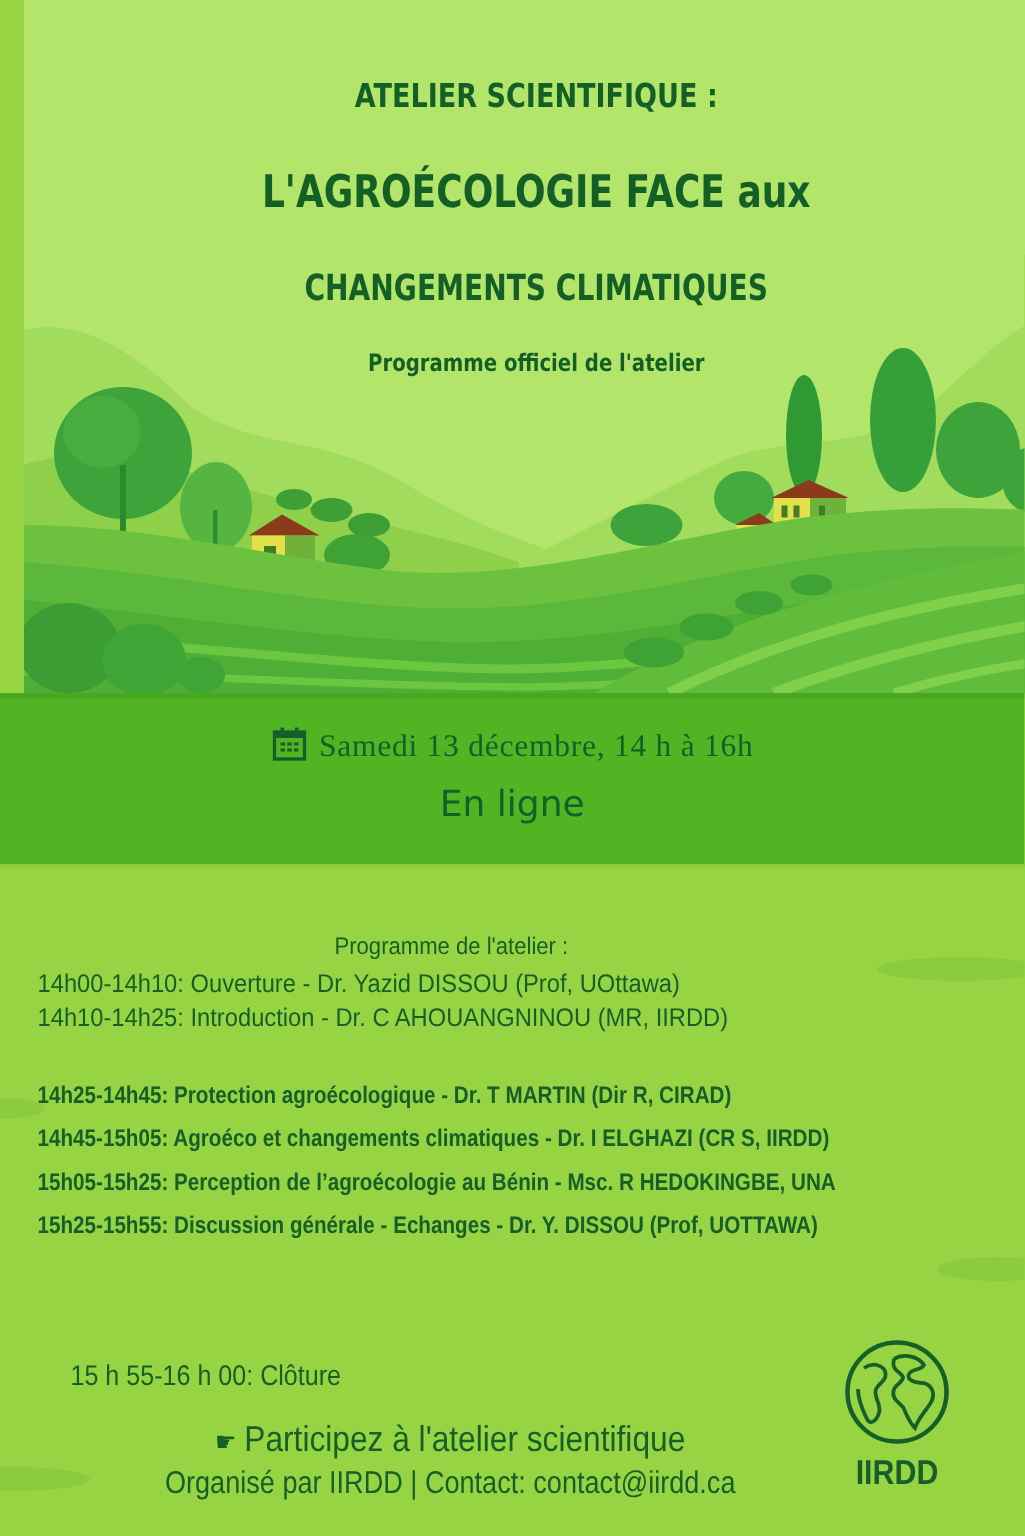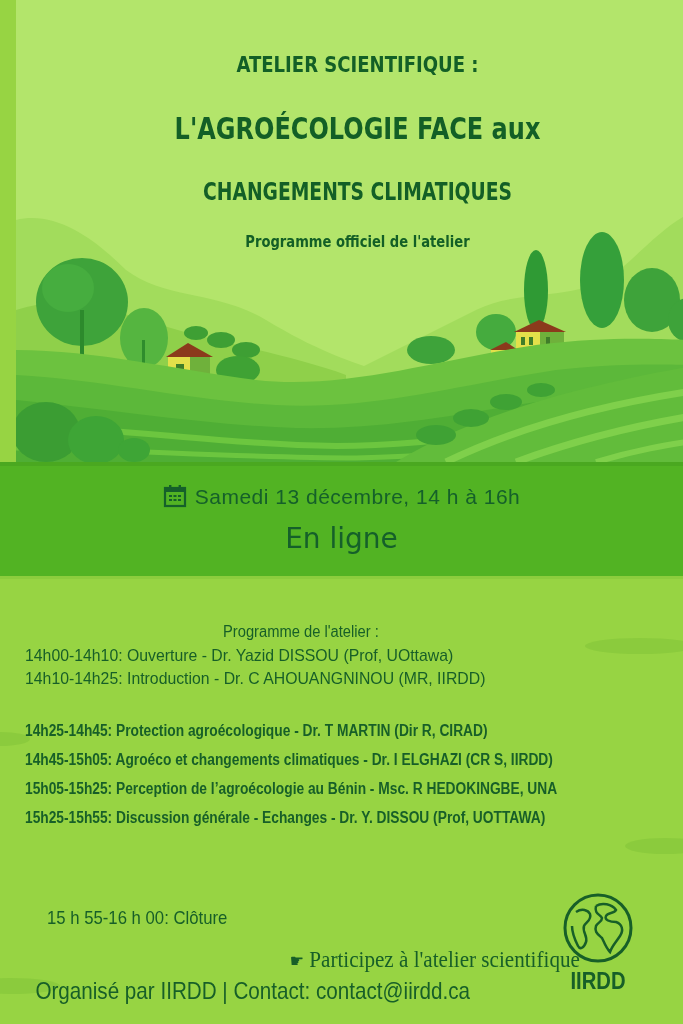--- a/index.html
+++ b/index.html
@@ -15,7 +15,7 @@
 
   .band { position:absolute; left:0; top:462px; width:683px; height:116px; background:#52b323; }
   .band-line { position:absolute; left:0; top:462px; width:683px; height:4px; background:#4aa820; }
-  .date-row { position:absolute; left:0; top:484px; width:683px; text-align:center; color:#15602a; font-family:Liberation Sans, sans-serif; font-size:21px; letter-spacing:0.5px; }
+  .date-row { position:absolute; left:0; top:484px; width:683px; text-align:center; color:#15602a; font-family:Liberation Serif, serif; font-size:21px; letter-spacing:0.5px; }
   .date-row .cal { display:inline-block; vertical-align:-4px; margin-right:8px; }
   .online { position:absolute; left:0; top:522px; width:683px; text-align:center; color:#15602a; font-family:"DejaVu Sans", sans-serif; font-size:28px; }
   .lower-edge { position:absolute; left:0; top:576px; width:683px; height:3px; background:#8ccd3d; }

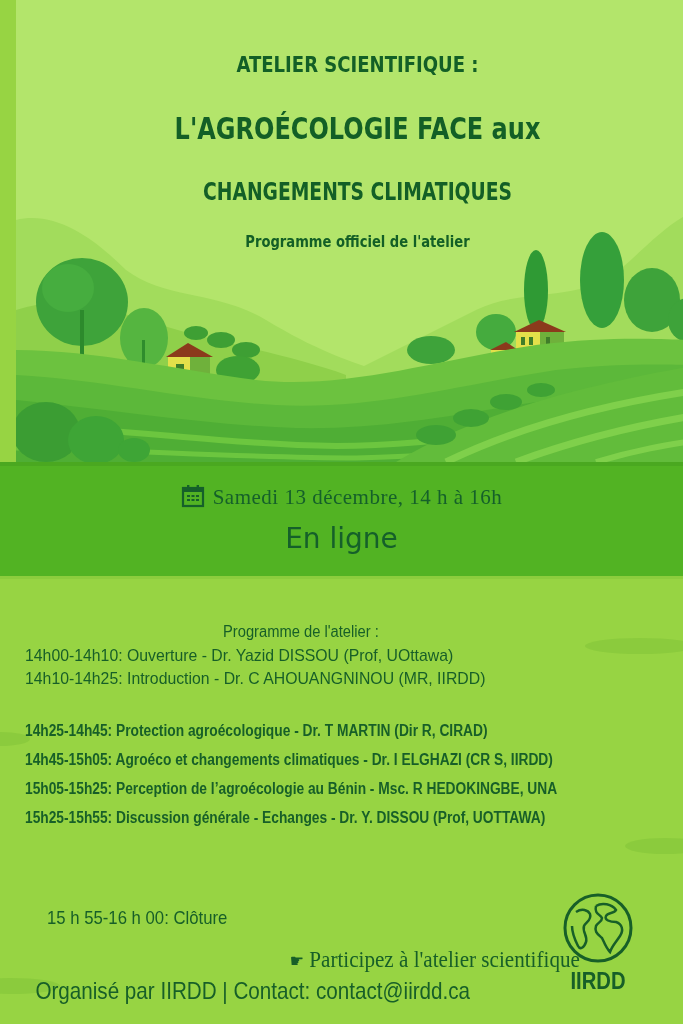--- a/index.html
+++ b/index.html
@@ -17,7 +17,7 @@
   .band-line { position:absolute; left:0; top:462px; width:683px; height:4px; background:#4aa820; }
   .date-row { position:absolute; left:0; top:484px; width:683px; text-align:center; color:#15602a; font-family:Liberation Serif, serif; font-size:21px; letter-spacing:0.5px; }
   .date-row .cal { display:inline-block; vertical-align:-4px; margin-right:8px; }
-  .online { position:absolute; left:0; top:522px; width:683px; text-align:center; color:#15602a; font-family:"DejaVu Sans", sans-serif; font-size:28px; }
+  .online { position:absolute; left:0; top:522px; width:683px; text-align:center; color:#15602a; font-family:"DejaVu Sans", sans-serif; font-size:24px; }
   .lower-edge { position:absolute; left:0; top:576px; width:683px; height:3px; background:#8ccd3d; }
 
   .prog { color:#175f28; font-family:"Liberation Sans", sans-serif; }

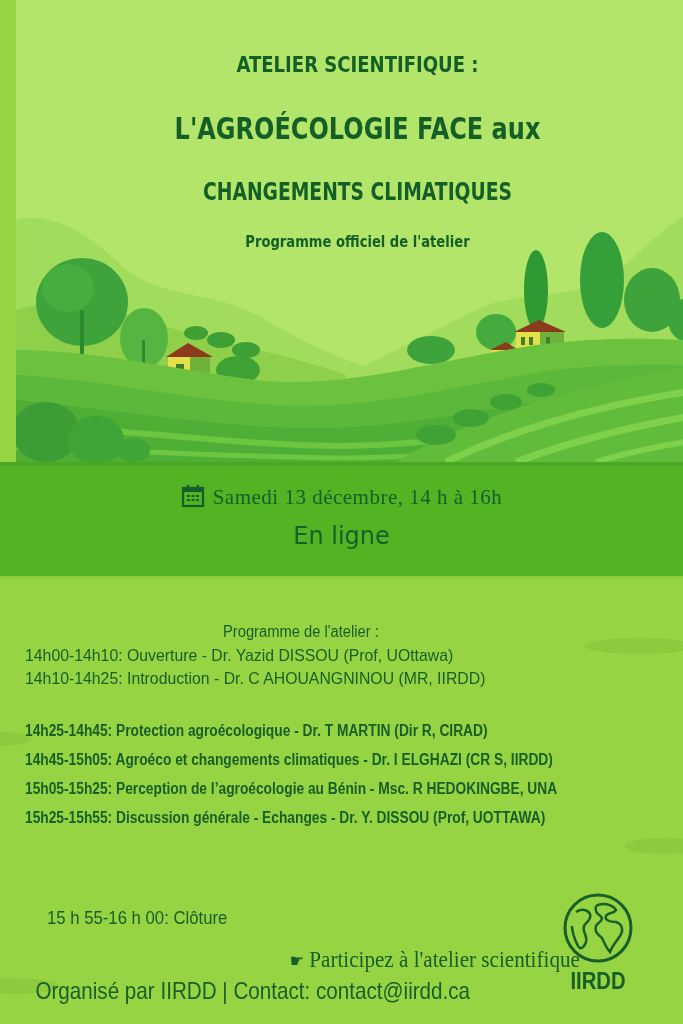--- a/index.html
+++ b/index.html
@@ -31,7 +31,7 @@
   .r6 { top:809px; font-weight:bold; font-size:16px; transform:scaleX(0.86); }
 
   .closing { position:absolute; left:47px; top:907px; font-size:19px; transform-origin:left; transform:scaleX(0.88); }
-  .cta { position:absolute; left:0; width:600px; top:946px; text-align:right; font-size:24px;font-family:Liberation Serif, serif; }
+  .cta { position:absolute; left:0; width:600px; top:946px; text-align:center; font-size:24px; }
   .cta-inner { display:inline-block; transform:scaleX(0.88); }
   .hand { font-size:18px; margin-right:6px; }
   .org { position:absolute; left:0; width:600px; top:977px; font-size:24px; }

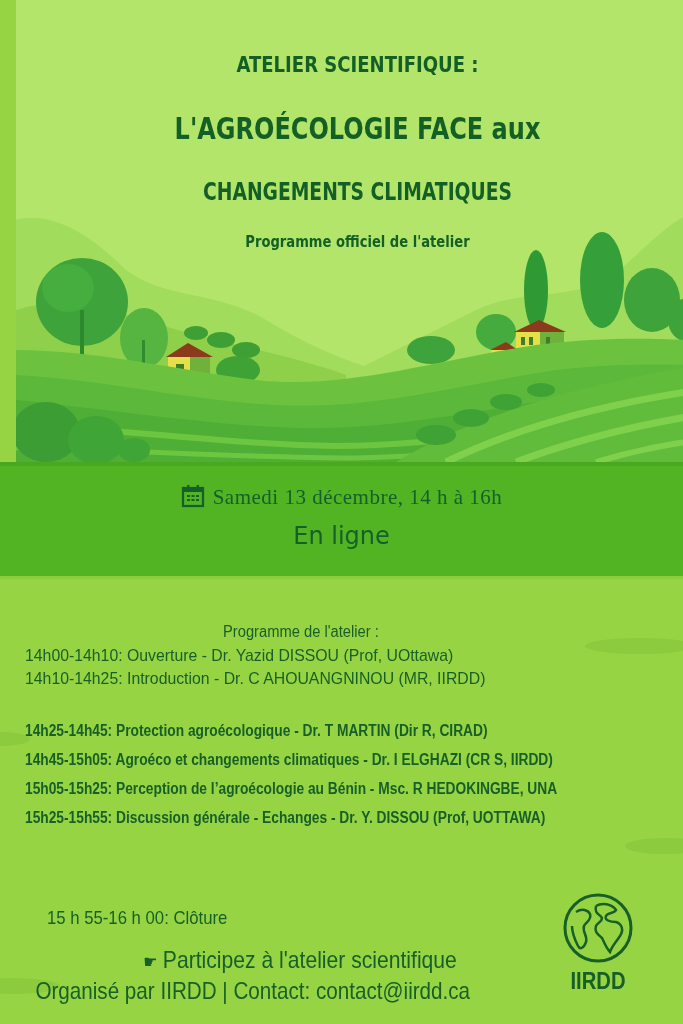--- a/index.html
+++ b/index.html
@@ -34,7 +34,7 @@
   .cta { position:absolute; left:0; width:600px; top:946px; text-align:center; font-size:24px; }
   .cta-inner { display:inline-block; transform:scaleX(0.88); }
   .hand { font-size:18px; margin-right:6px; }
-  .org { position:absolute; left:0; width:600px; top:977px; font-size:24px; }
+  .org { position:absolute; left:0; width:600px; top:977px; text-align:center; font-size:21px; }
   .org-inner { display:inline-block; transform:scaleX(0.86); }
 
   .logo { position:absolute; left:562px; top:892px; width:72px; height:72px; }

